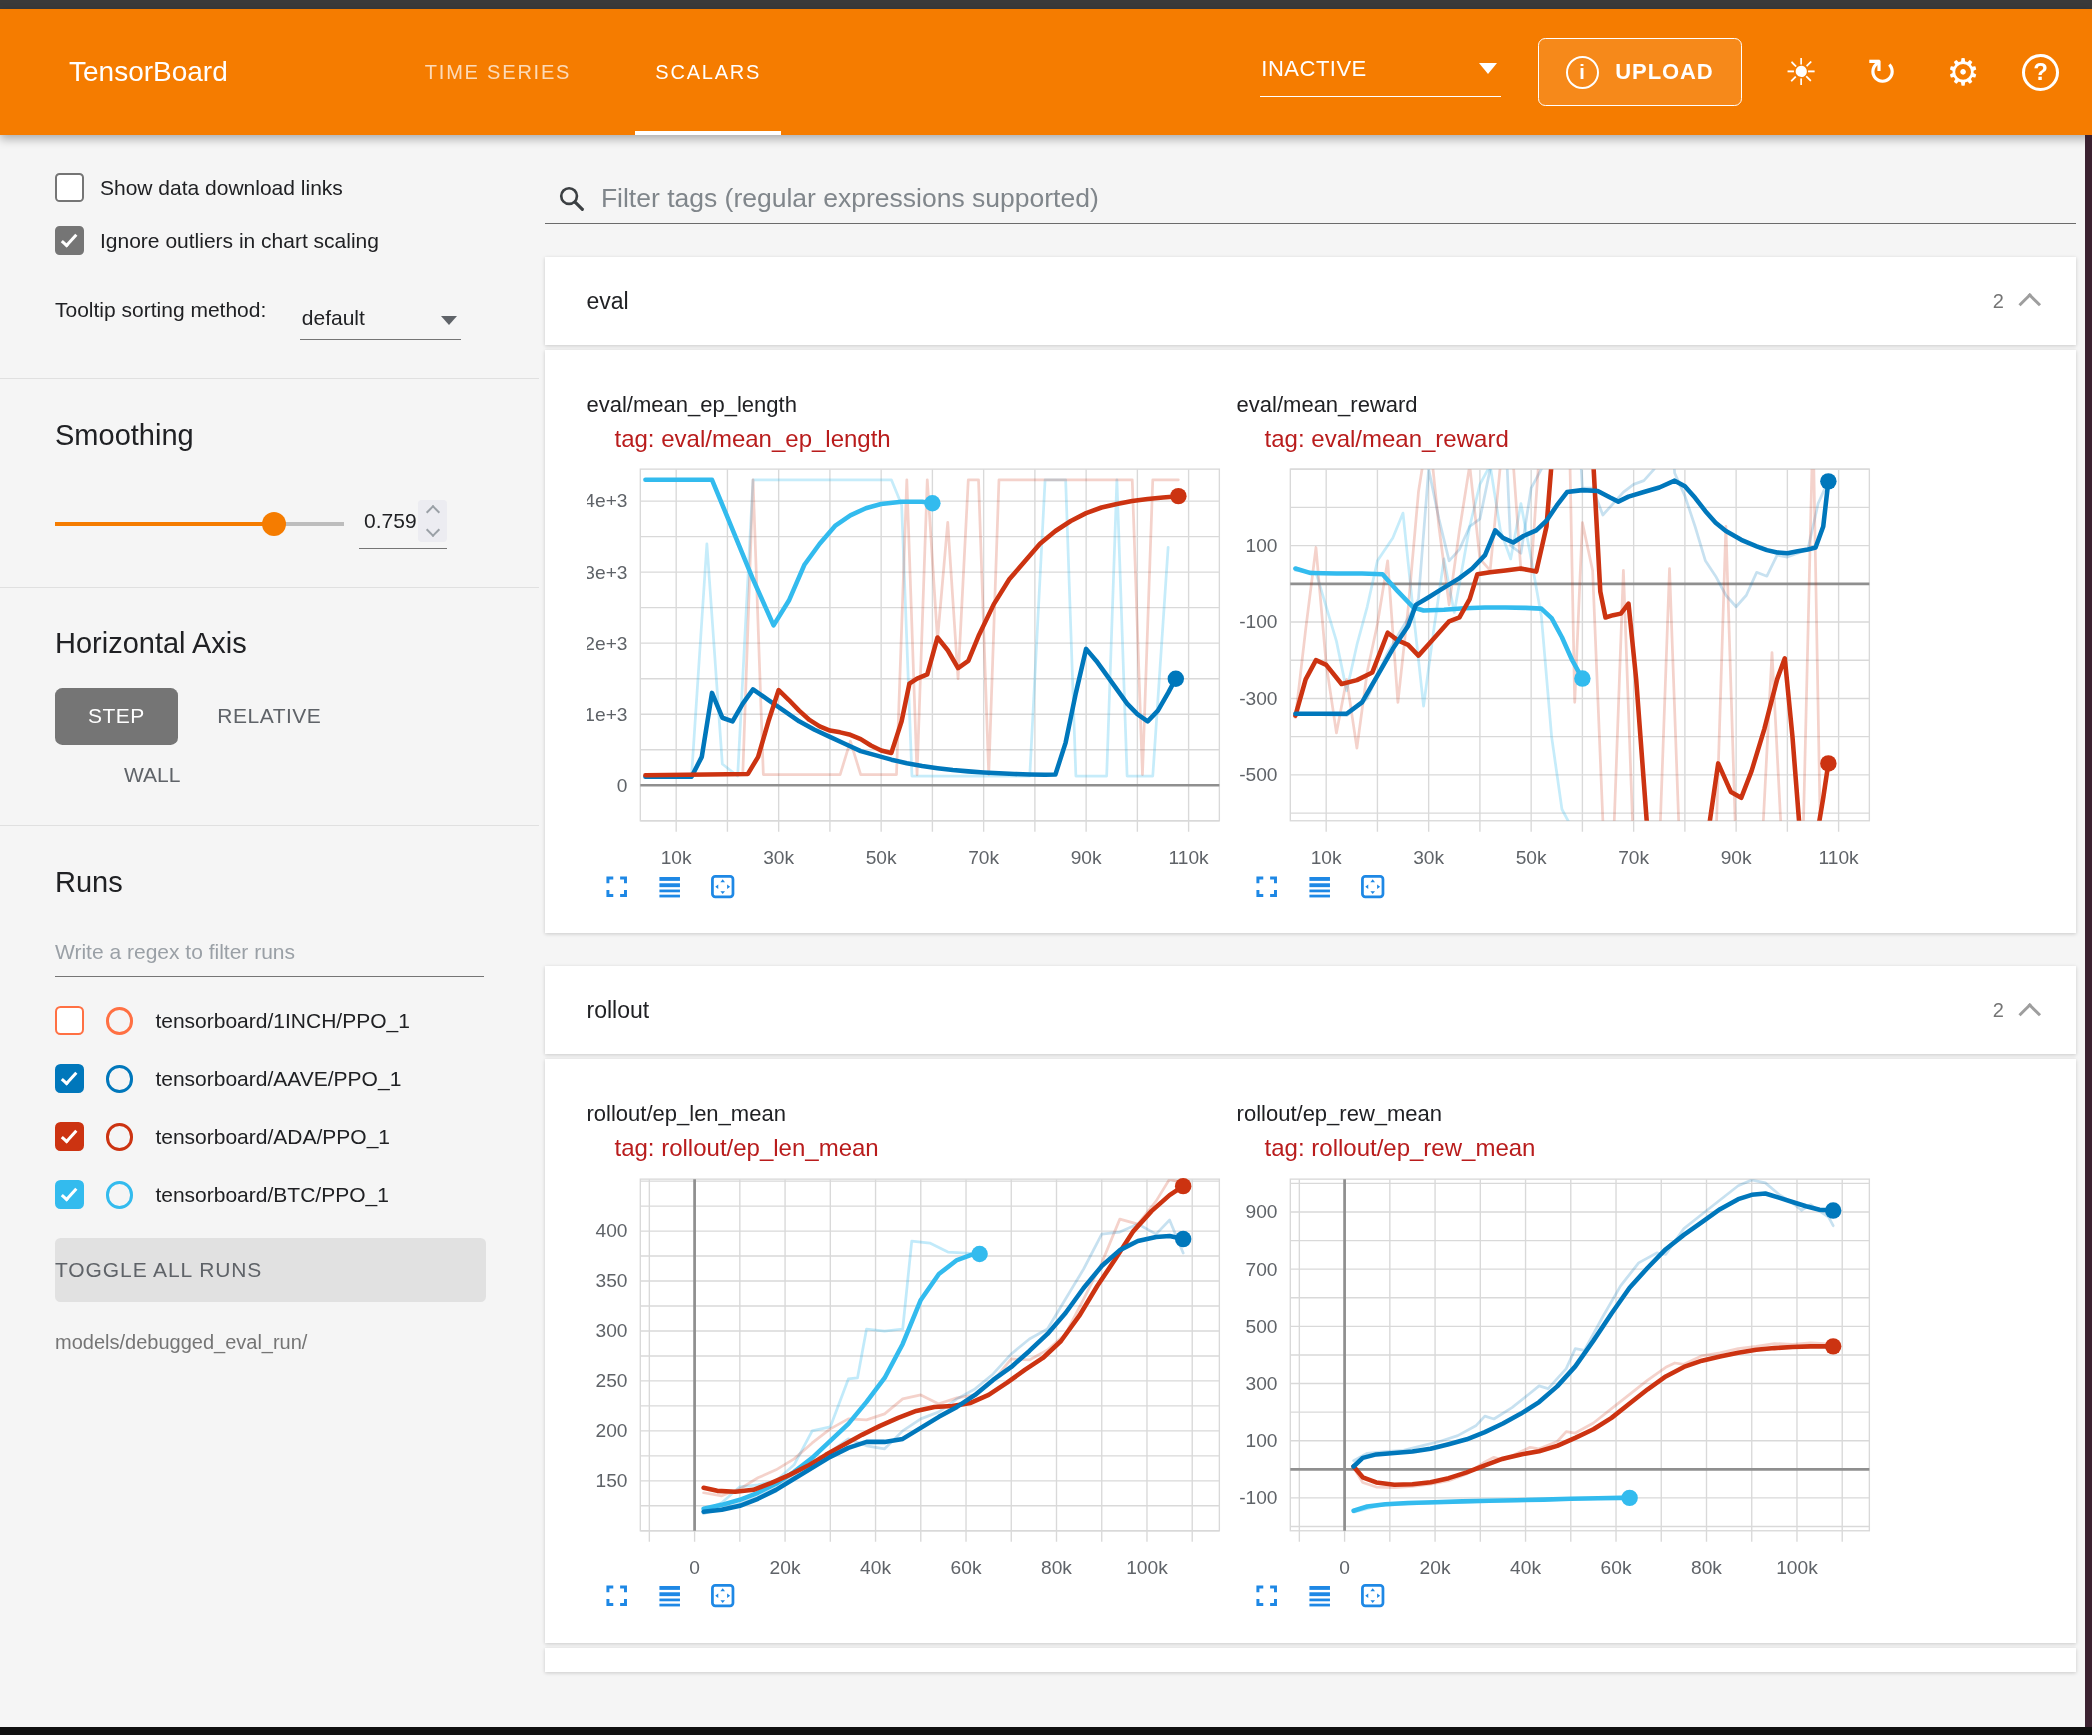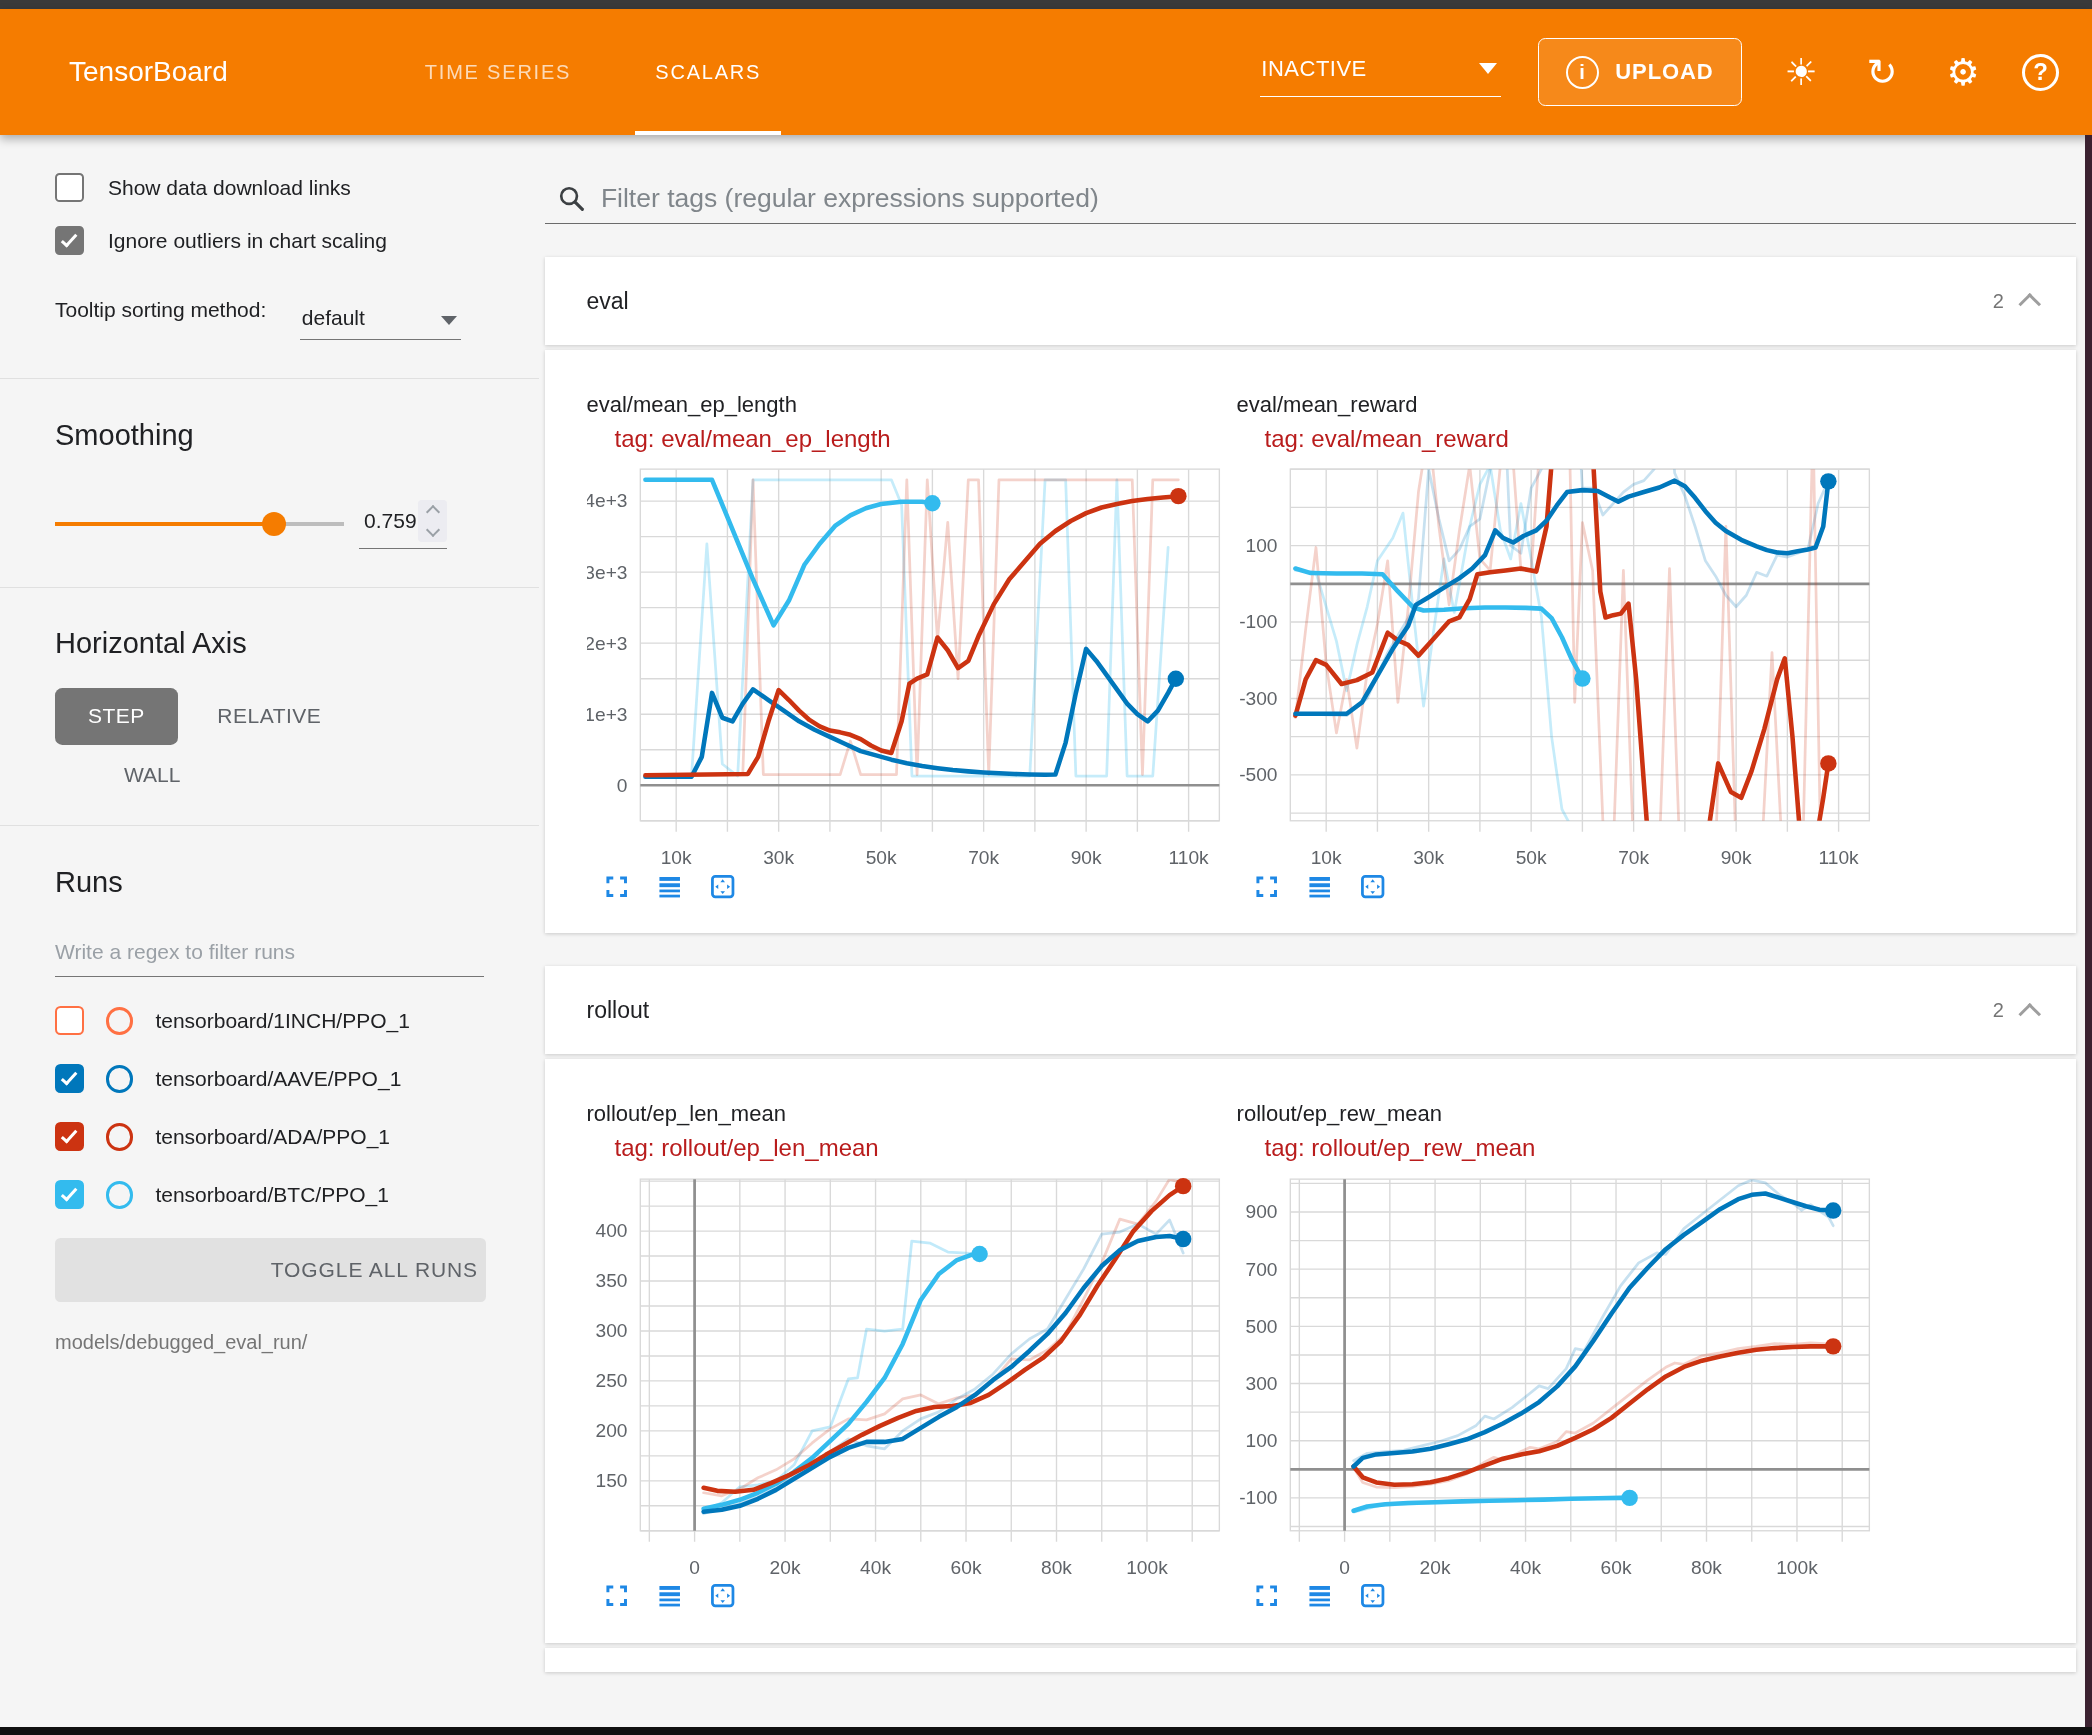--- a/index.html
+++ b/index.html
@@ -38,7 +38,7 @@
   .main { flex:1; padding:29px 16.4px 0 5.5px; overflow:hidden; }
 
   
-  .check-row { display:flex; align-items:center; gap:24px; margin-bottom:24px; cursor:pointer; }
+  .check-row { display:flex; align-items:center; gap:16px; margin-bottom:24px; cursor:pointer; }
   .checkbox { flex:none; width:29px; height:29px; border:2.7px solid #757575; border-radius:4.6px; background:#fff;
     display:flex; align-items:center; justify-content:center; }
   .checkbox.checked { background:#757575; }

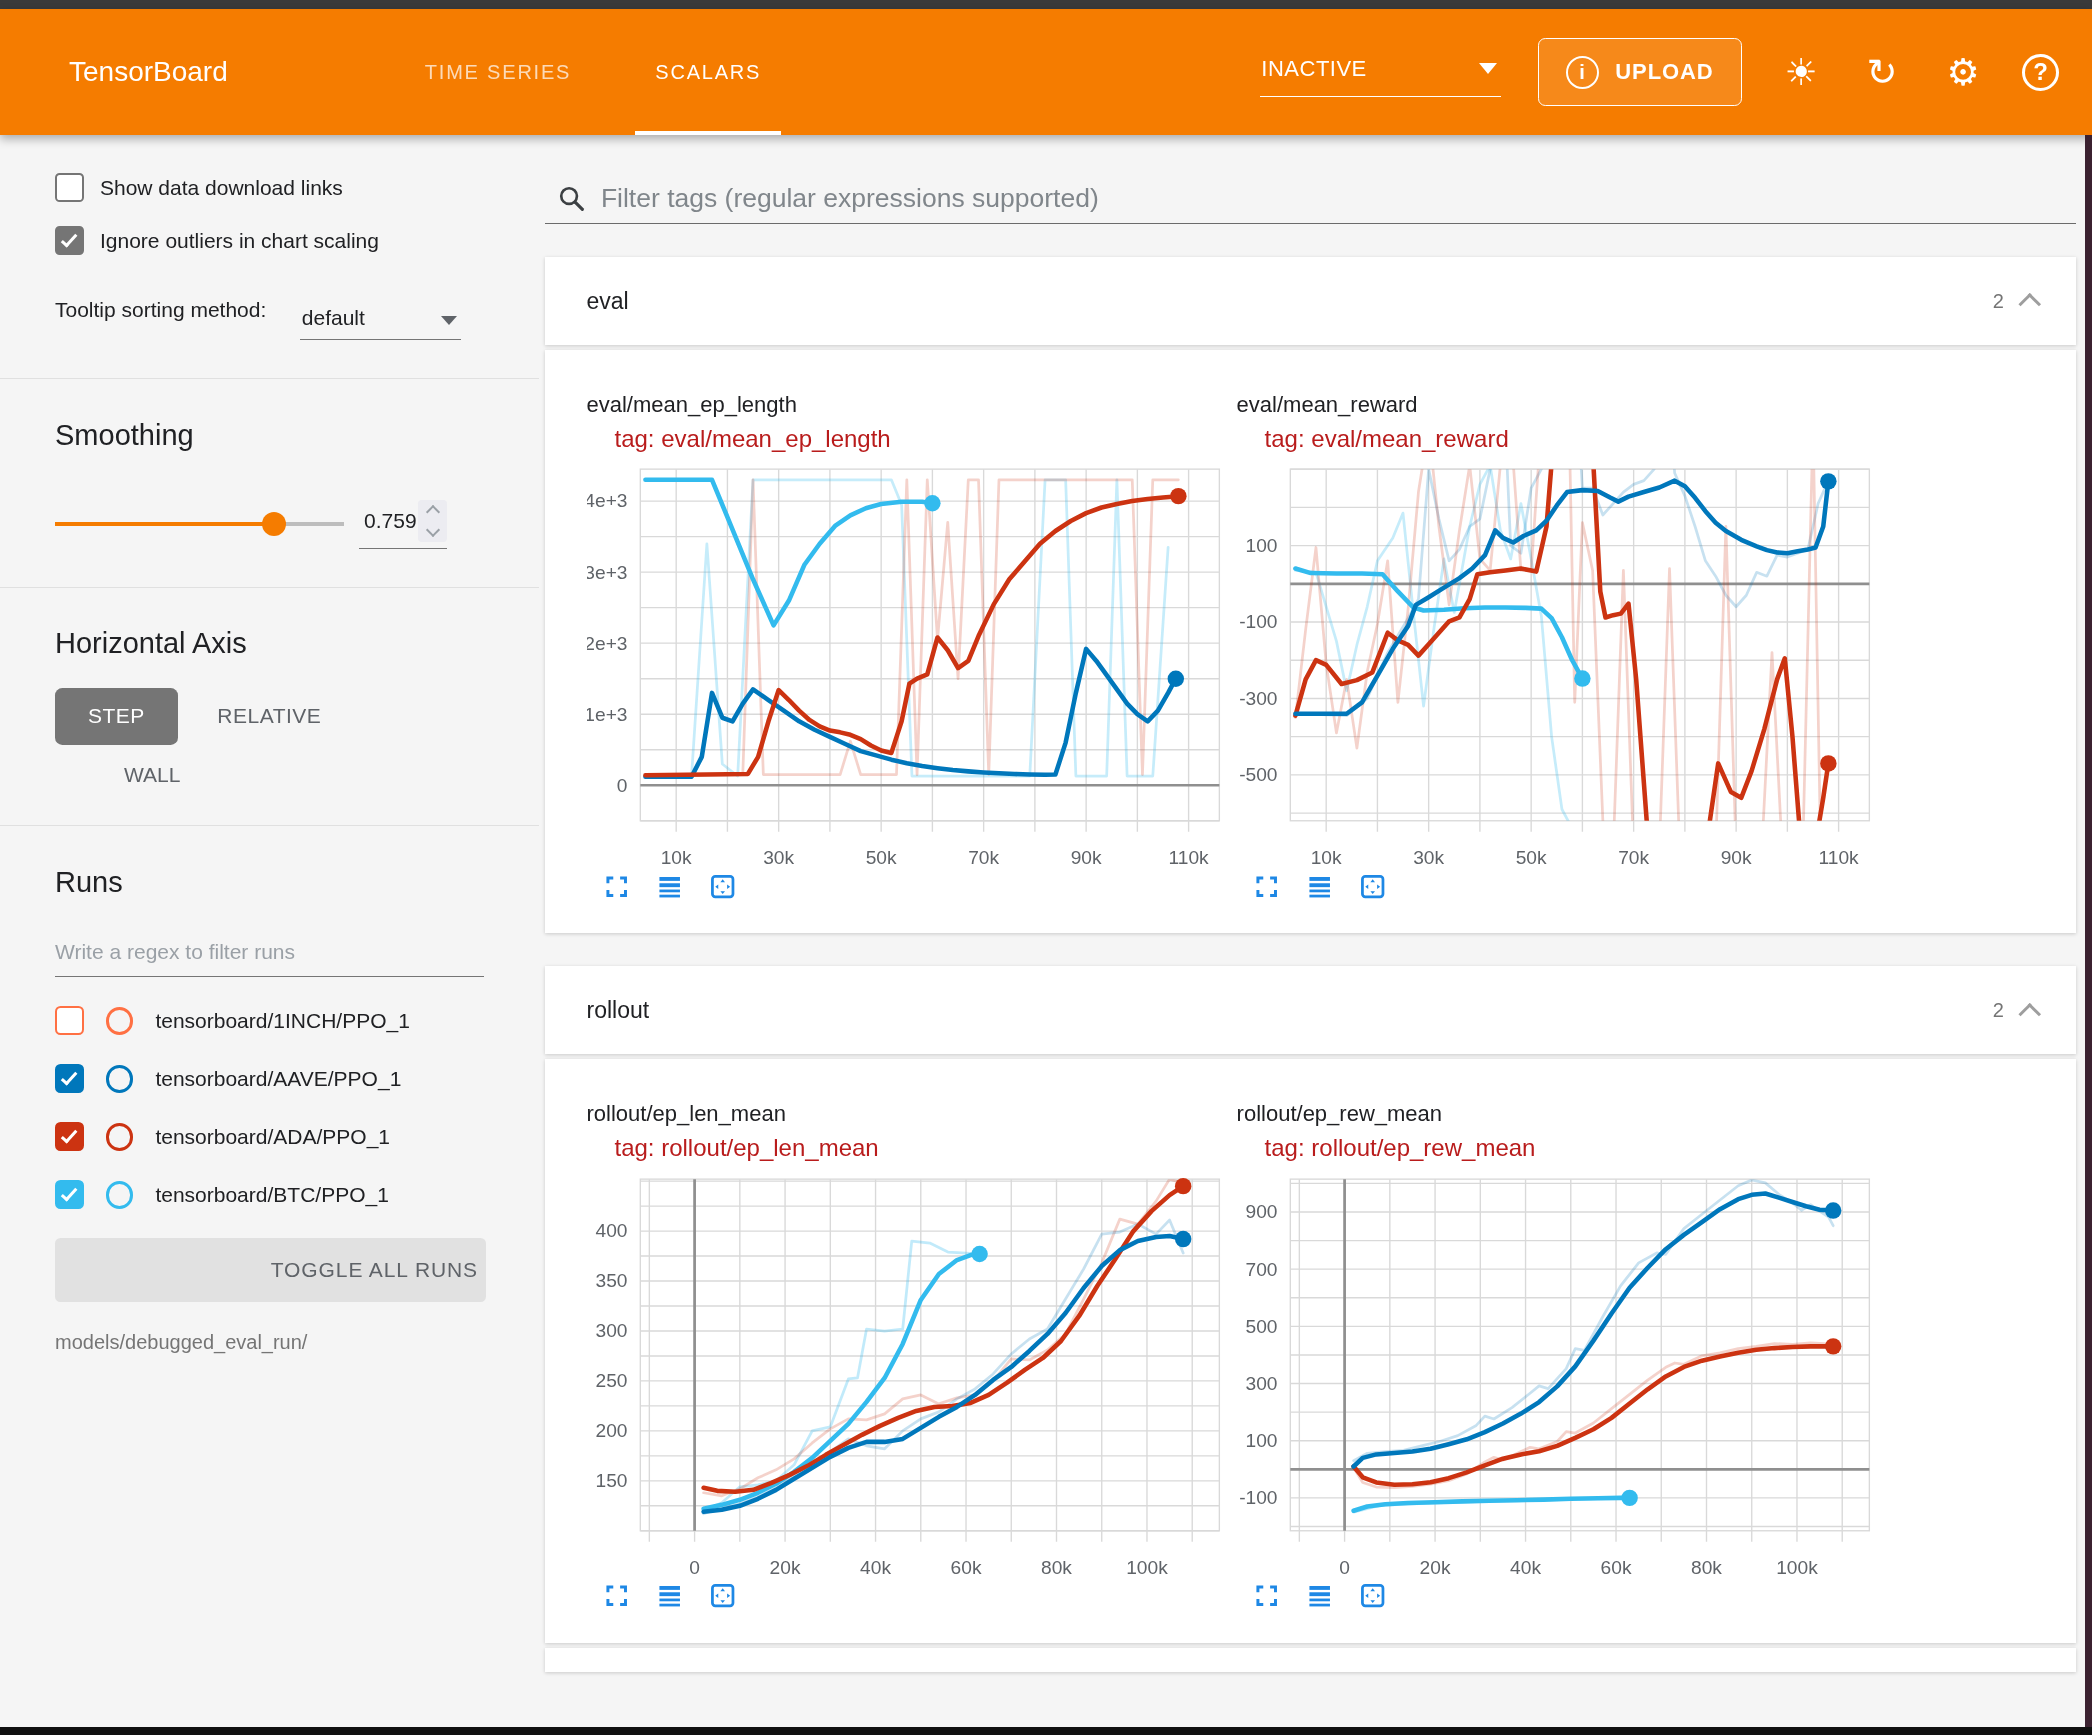--- a/index.html
+++ b/index.html
@@ -80,7 +80,7 @@
   .run-label { font-size:21px; white-space:nowrap; }
   .toggle-all-btn { margin-top:29px; width:431px; background:#e1e1e1; border:none; border-radius:5.5px;
     font-family:"Liberation Sans",sans-serif; font-size:21px; color:#5f6368; letter-spacing:0.9px;
-    padding:20px 8px; text-align:right; cursor:pointer; }
+    padding:20px 0; text-align:left; cursor:pointer; }
   .base-path { margin-top:29px; color:#757575; font-size:20px; }
 
   

